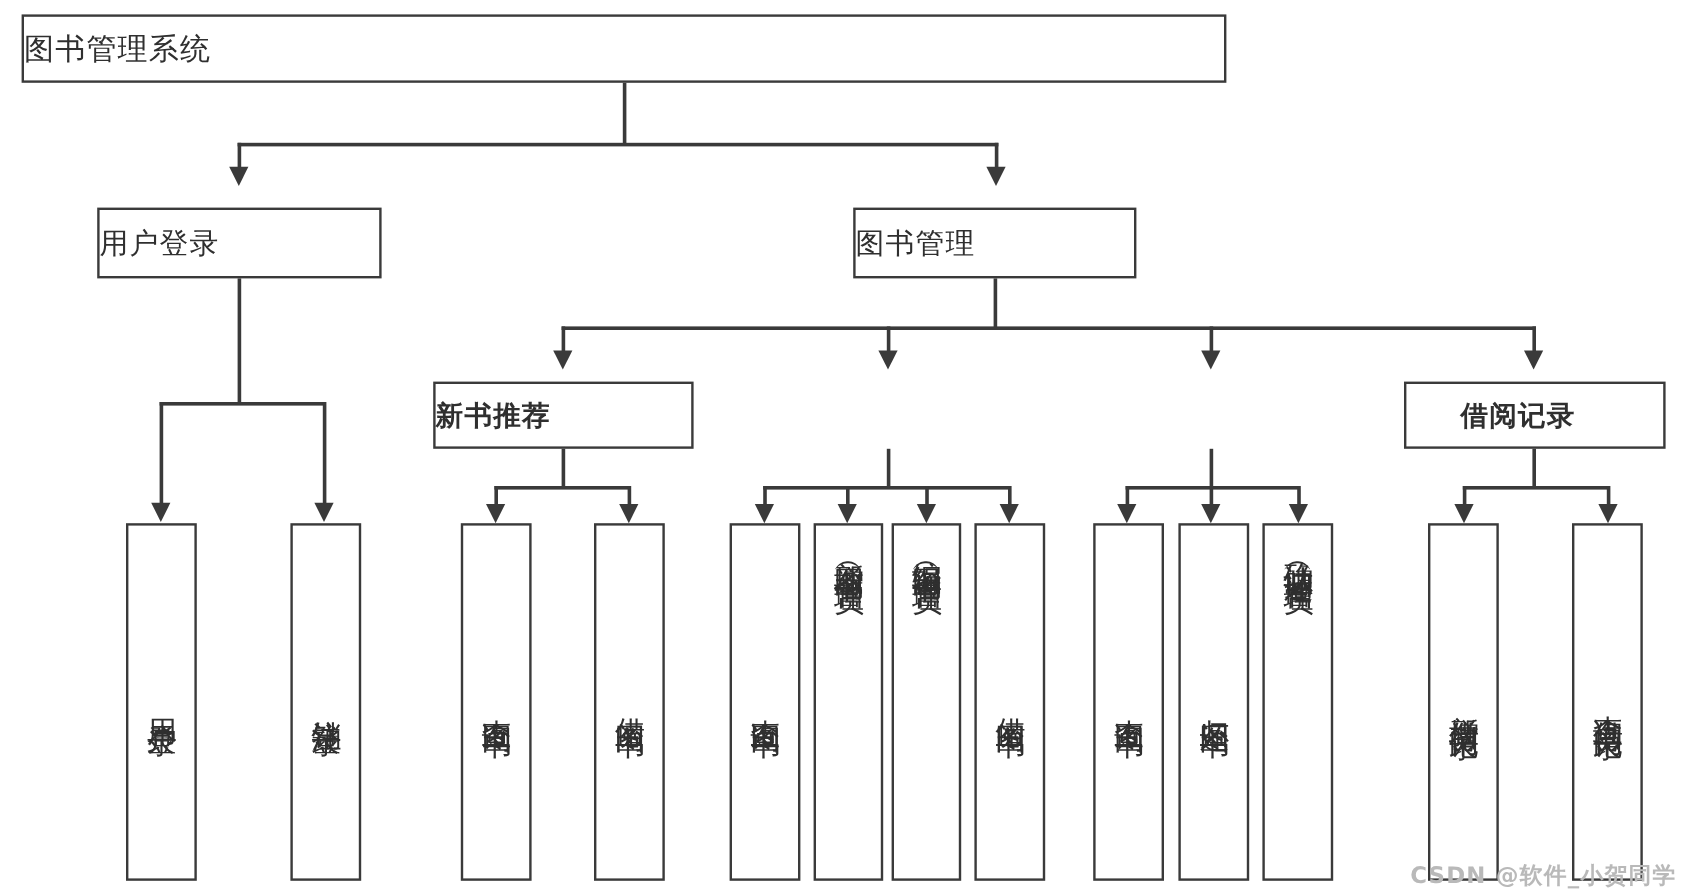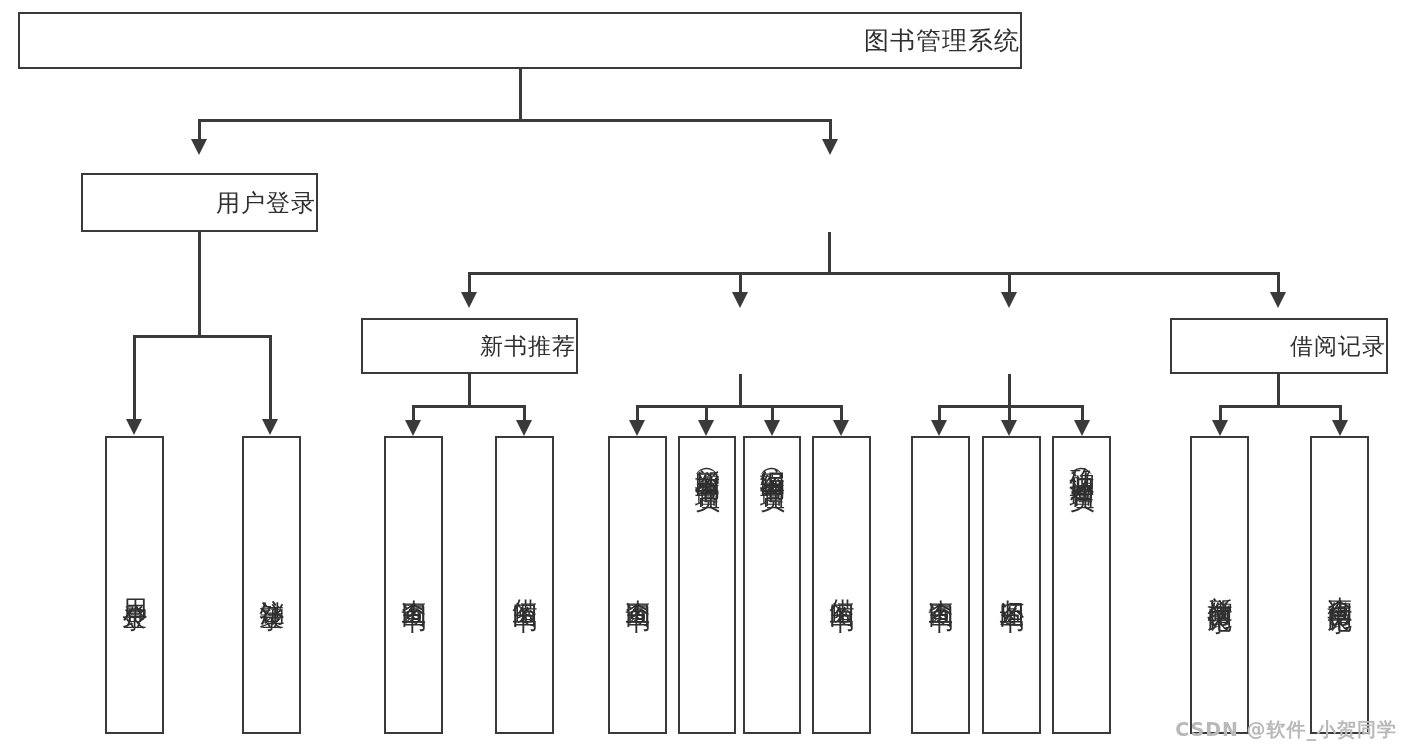--- a/index.html
+++ b/index.html
@@ -23,7 +23,7 @@
     background:#ffffff;
     display:flex;
     align-items:center;
-    justify-content:flex-end;
+    justify-content:flex-start;
     color:#2f2f2f;
   }
   .node .lbl{

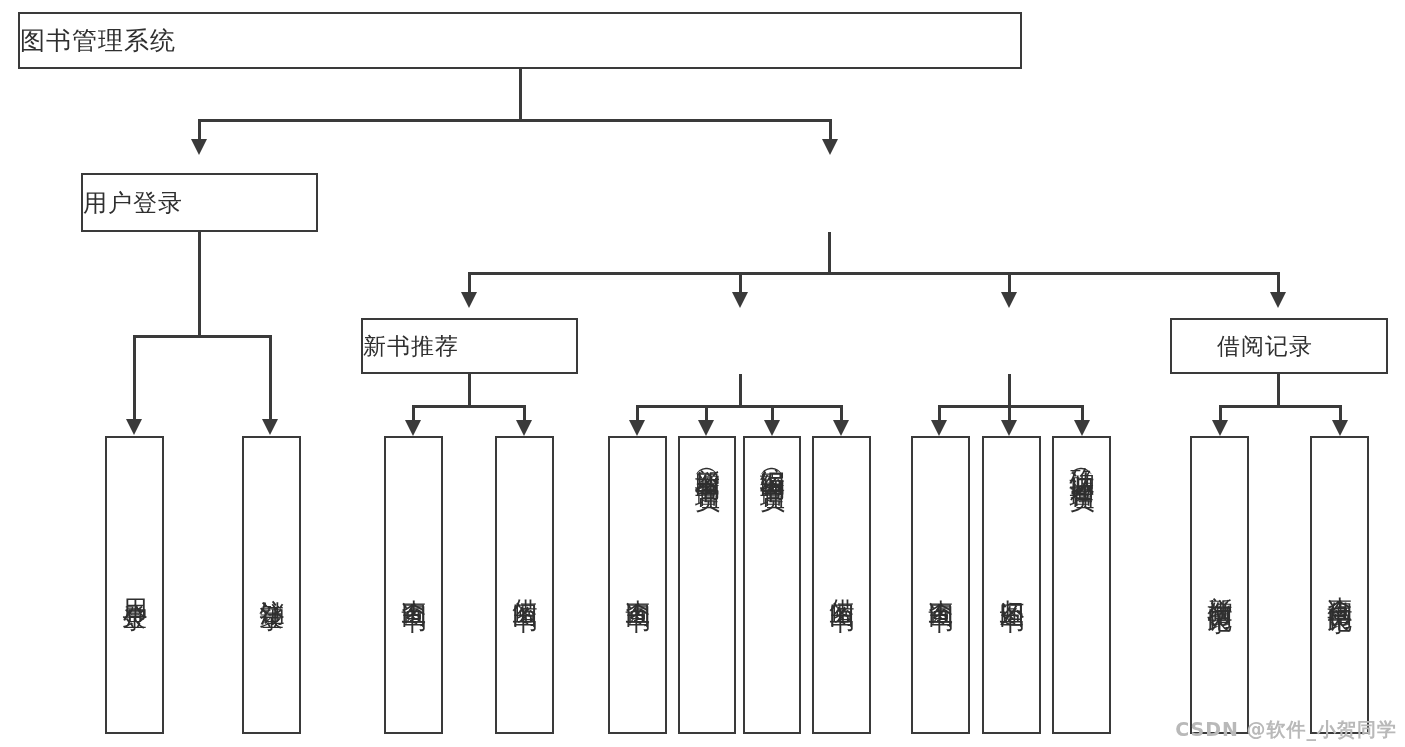--- a/index.html
+++ b/index.html
@@ -106,6 +106,9 @@
     <span class="lbl">用户登录</span>
   </div>
 
+  <div class="node lvl2" style="left:711px; top:173px; width:236px; height:59px;">
+    <span class="lbl">图书管理</span>
+  </div>
 
   <div class="ln vline" style="left:198px; top:232px; width:2.5px; height:105px;"></div>
   <div class="ln hline" style="left:133px; top:335px; width:137px; height:2.5px;"></div>

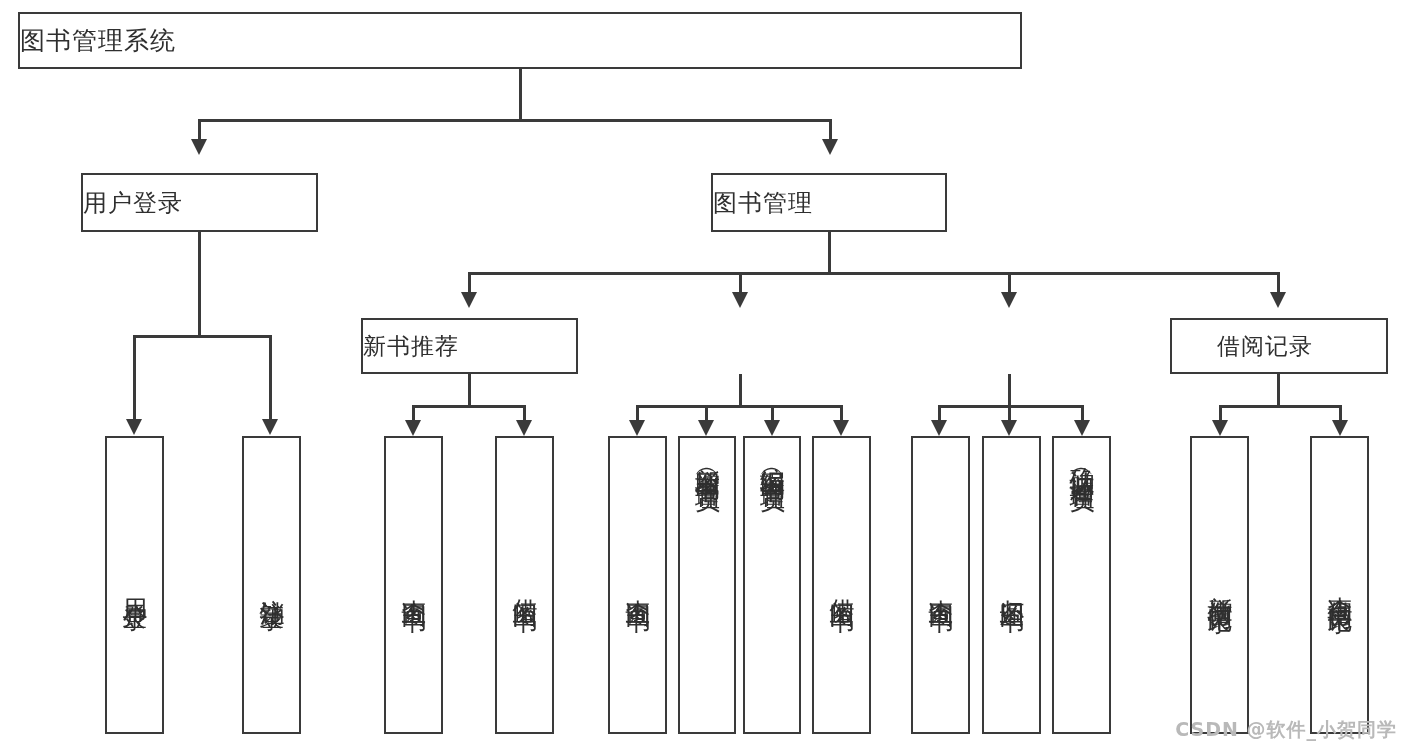--- a/index.html
+++ b/index.html
@@ -37,7 +37,7 @@
   
   .node.lvl2 .lbl{ font-size:24px; }
   
-  .node.lvl3 .lbl{ font-size:23px; }
+  .node.lvl3 .lbl{ font-size:23px;font-weight:bold; }
   
   .node.leaf{
     align-items:flex-start;

